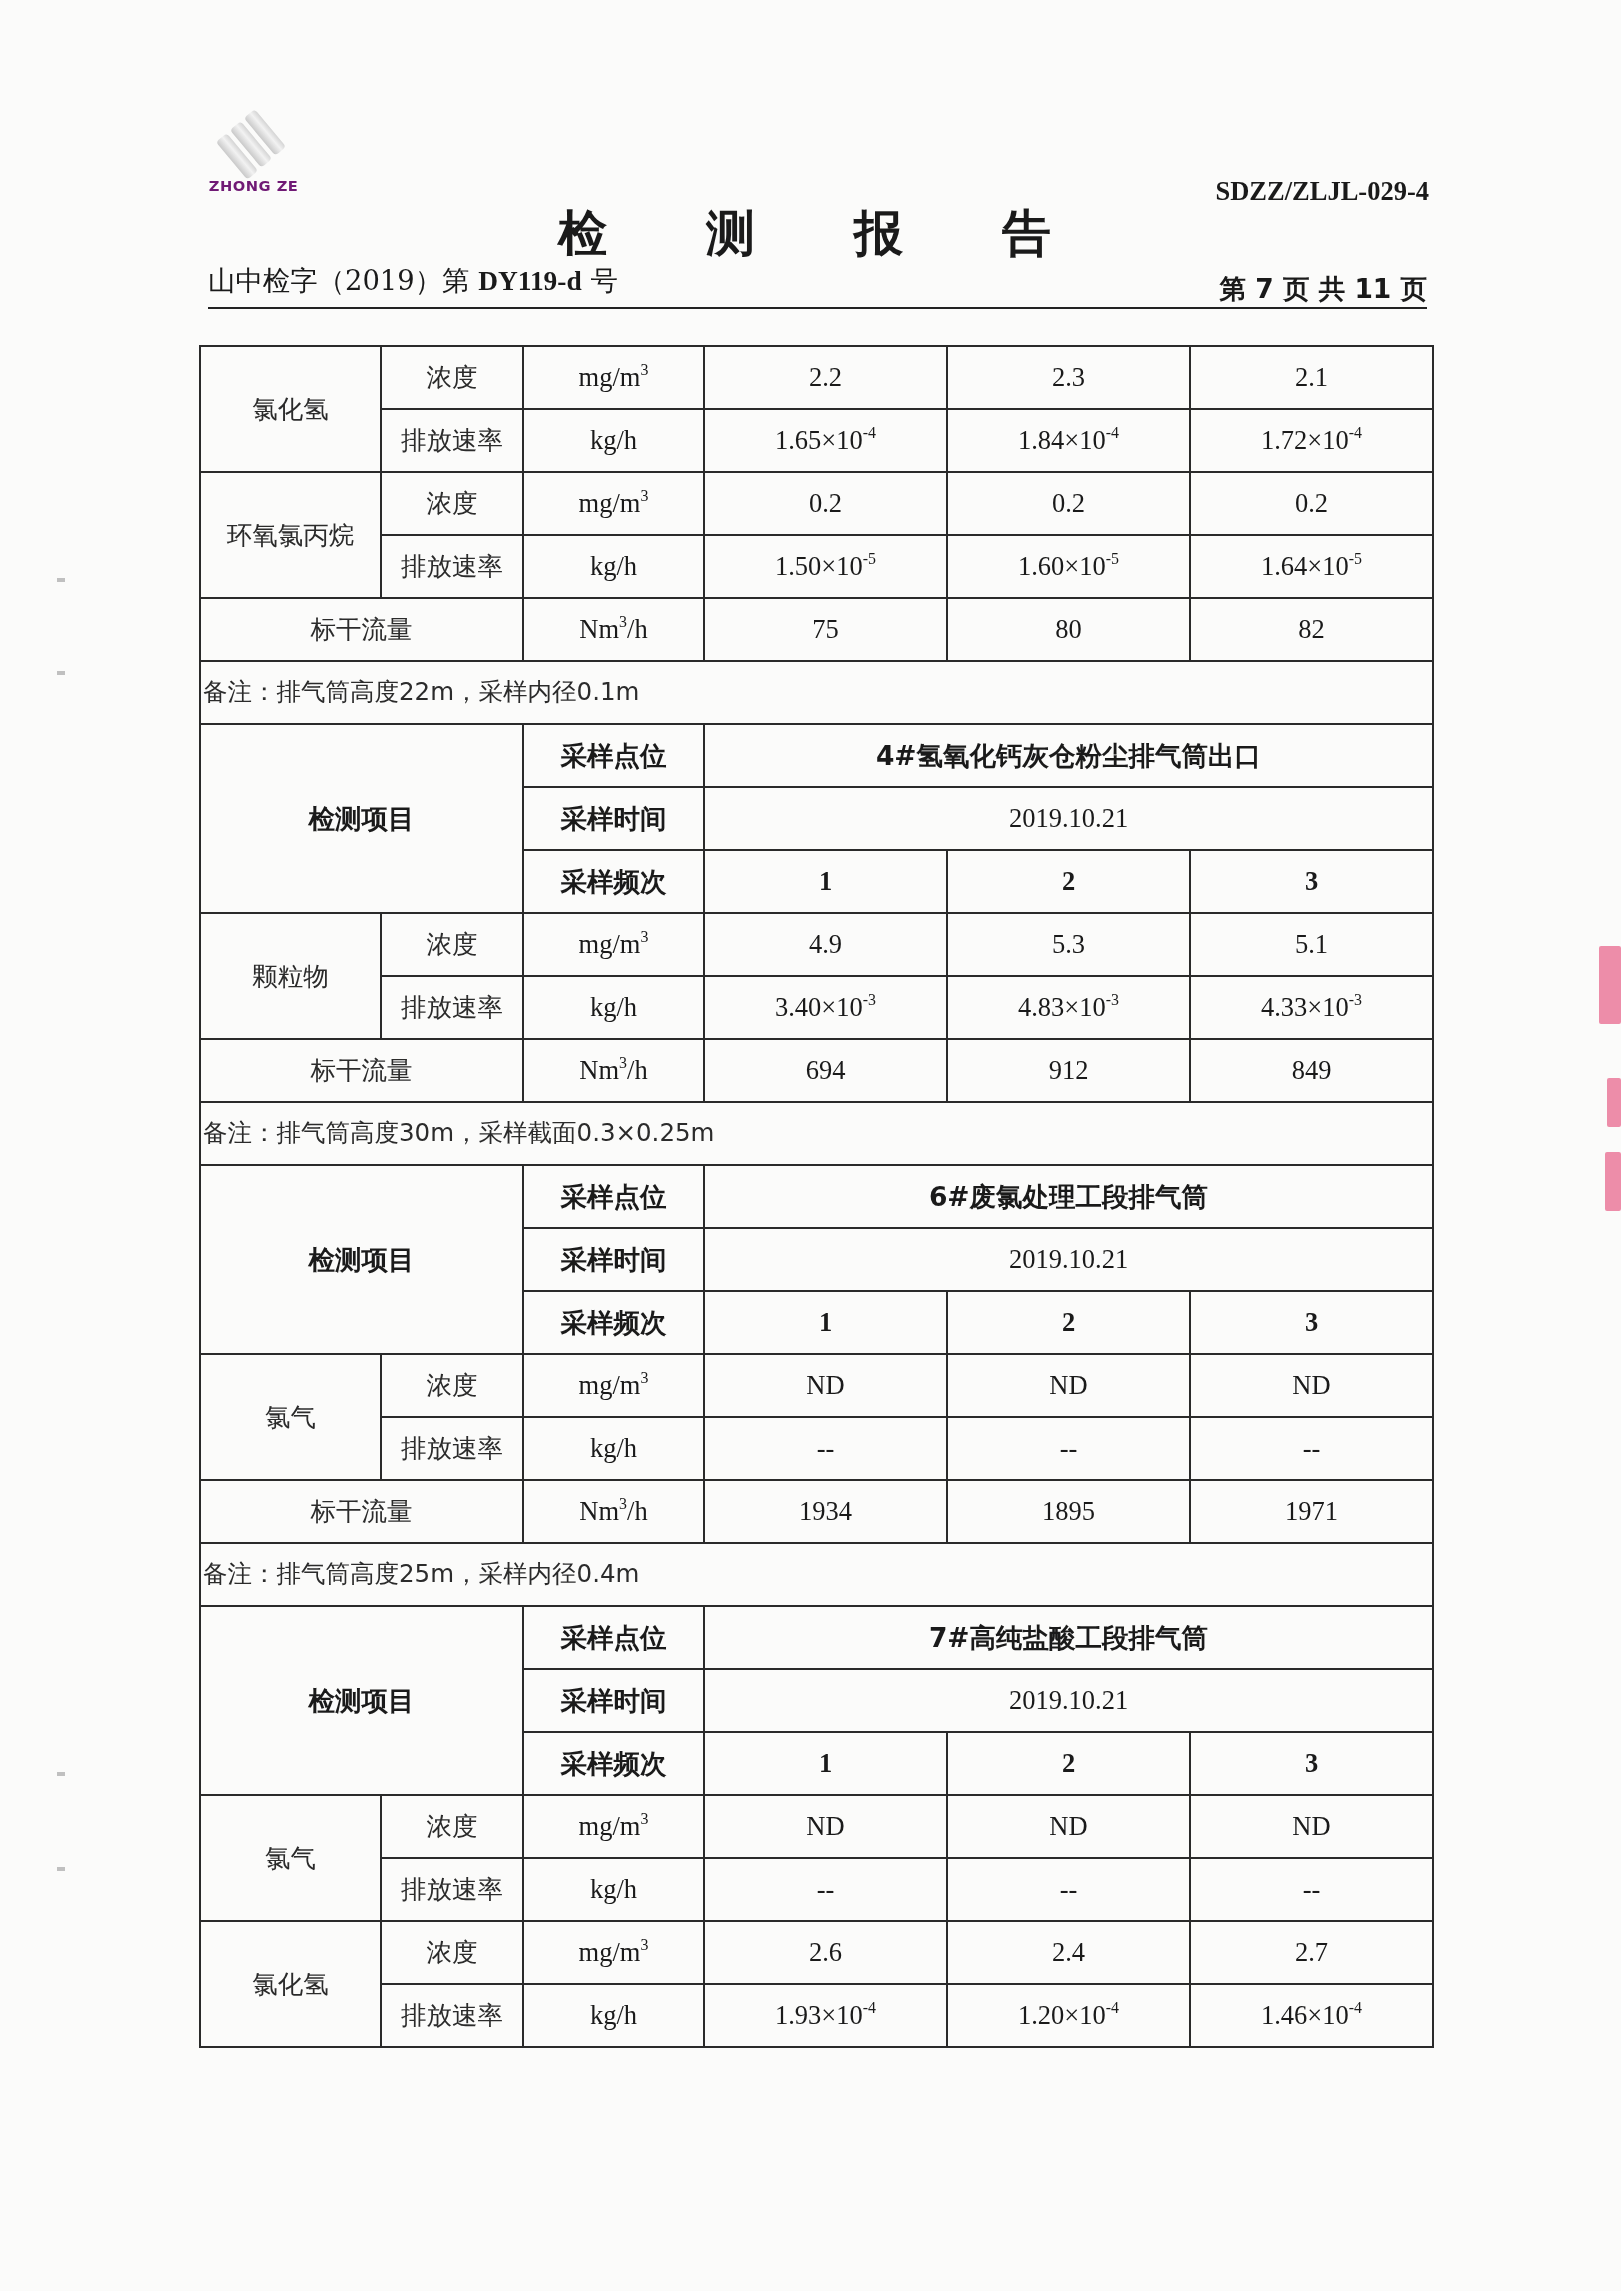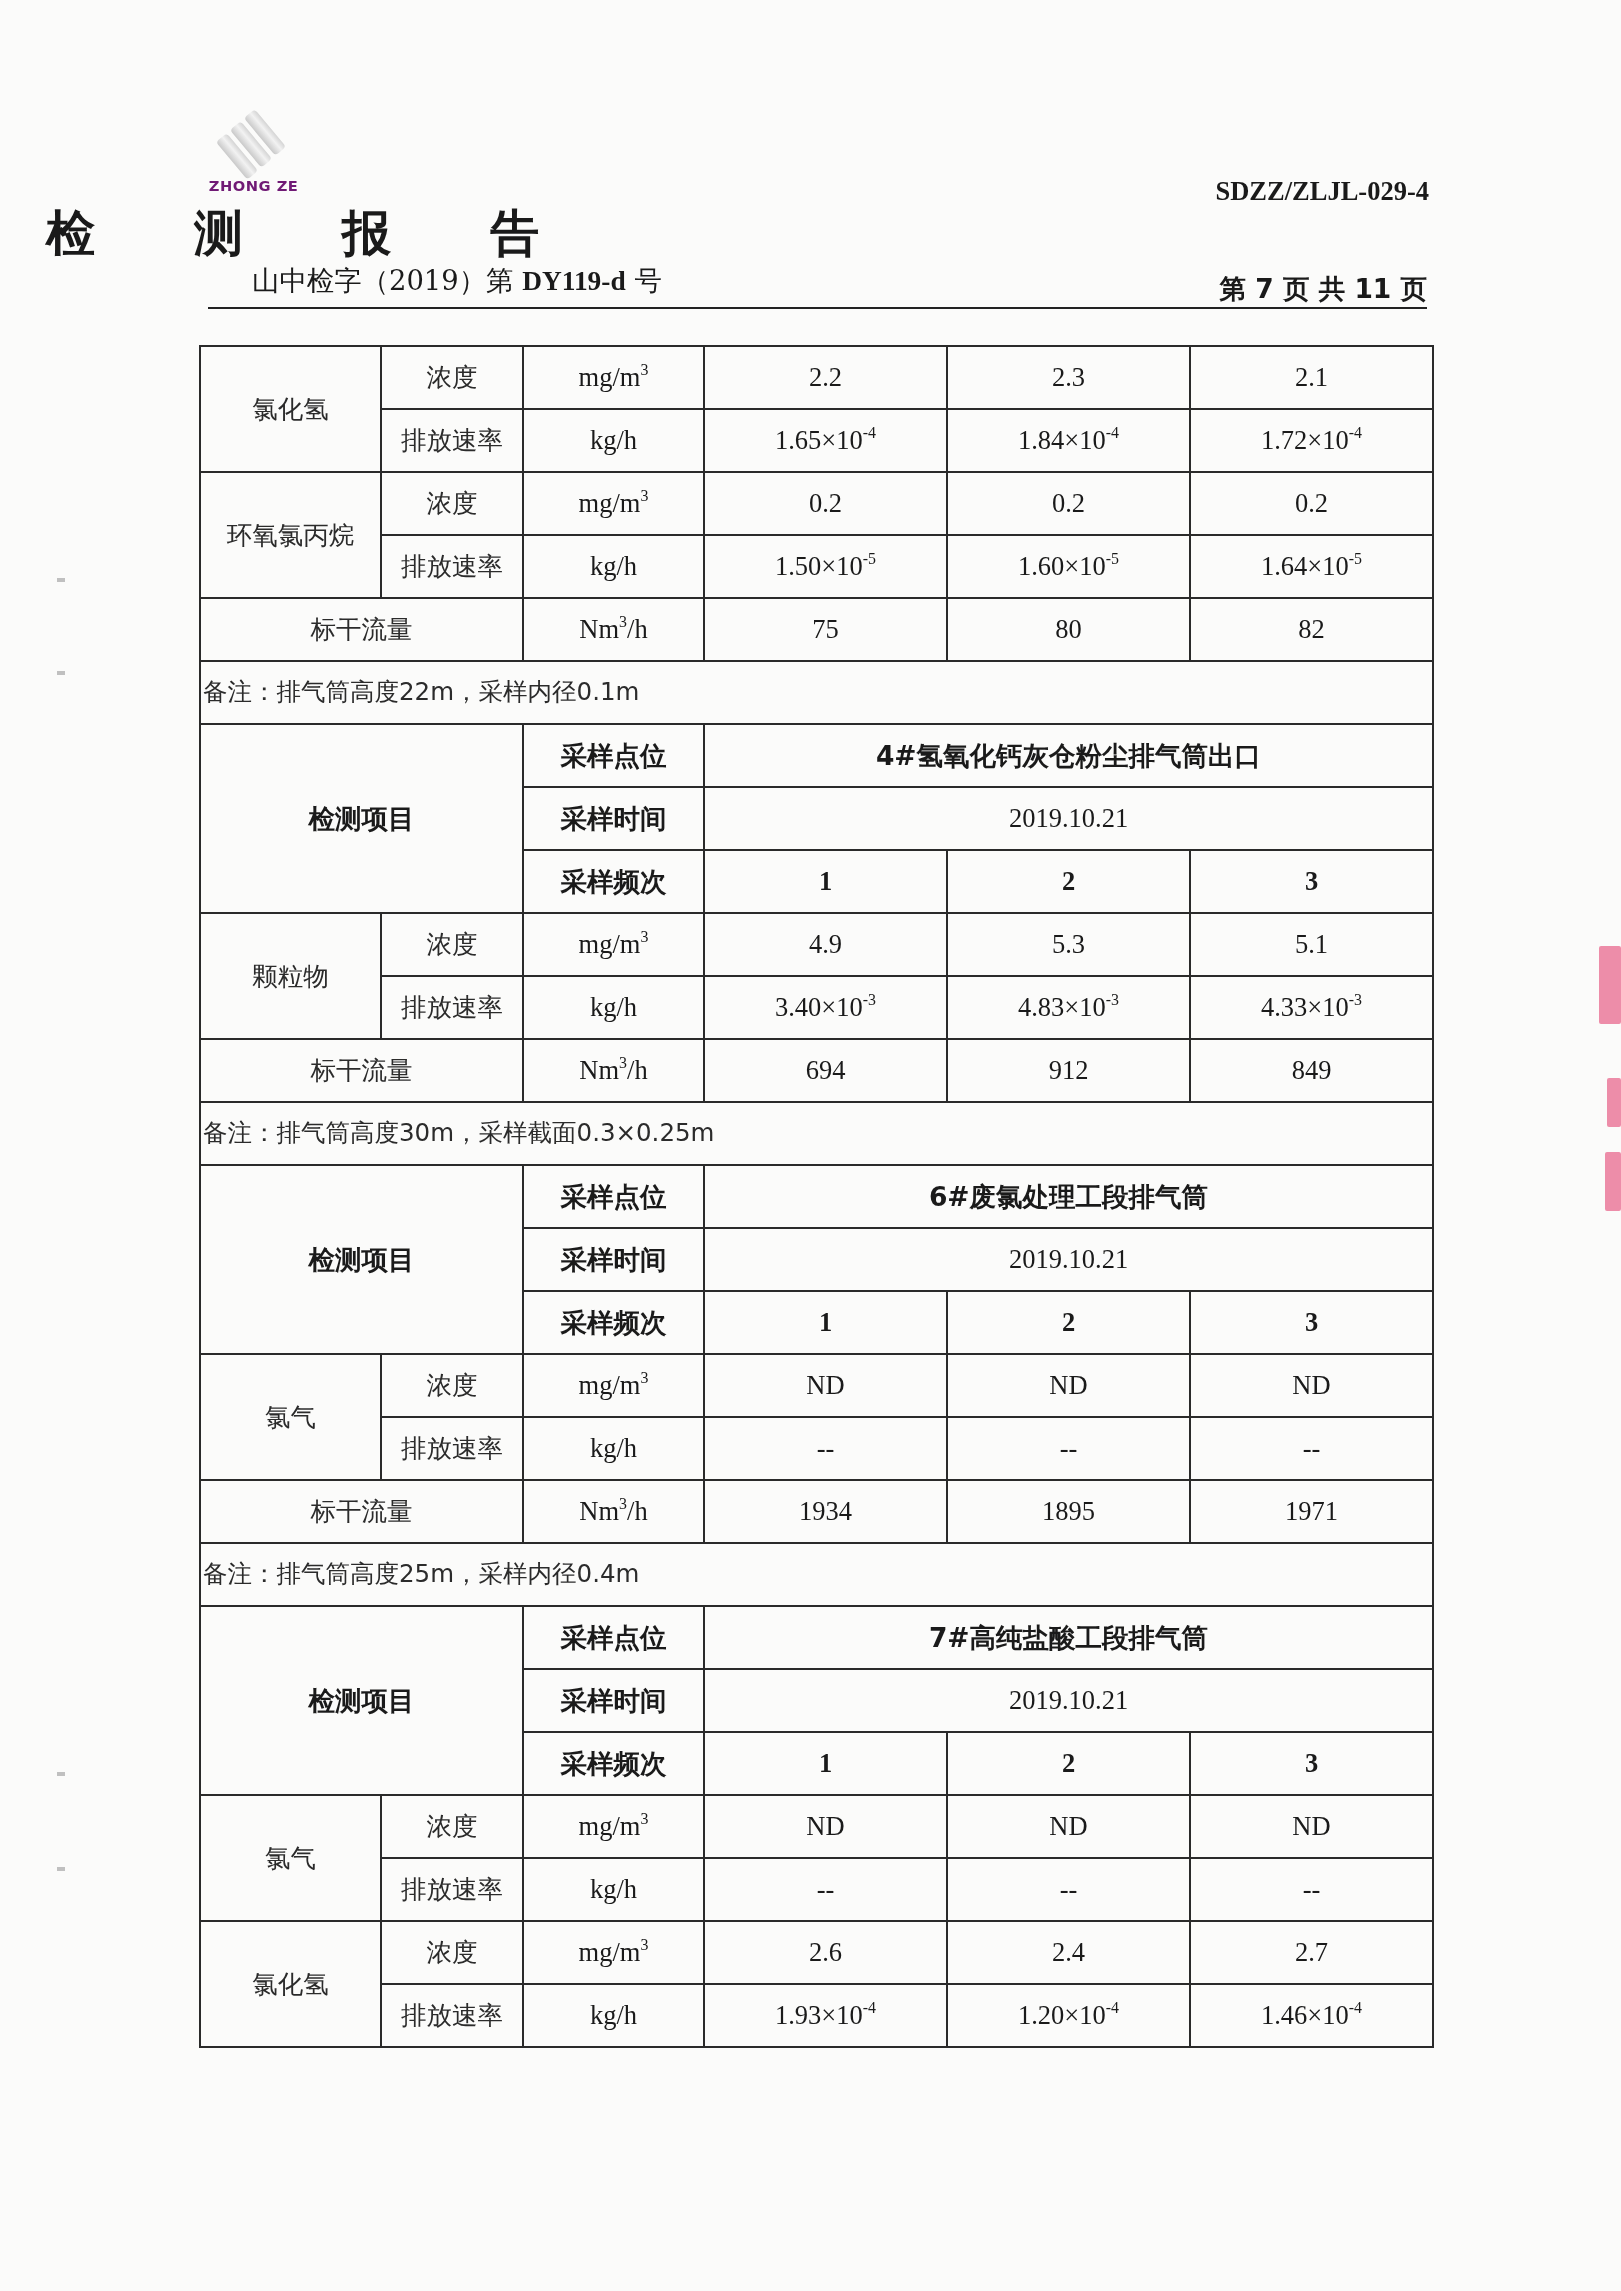--- a/index.html
+++ b/index.html
@@ -23,9 +23,9 @@
     font-family: "Liberation Serif", serif; font-weight: bold; font-size: 26.5px;
   }
   .title {
-    position: absolute; left: 0; right: 0; top: 201px; text-align: left;
+    position: absolute; left: 0; right: 0; top: 201px; text-align: center;
     font-family: "DejaVu Sans", sans-serif; font-weight: bold; font-size: 49px; letter-spacing: 41px;
-    padding-left: 46px;
+    padding-left: 29px;
   }
   .report-no {
     position: absolute; left: 208px; top: 263px; font-size: 27.4px; font-weight: normal;

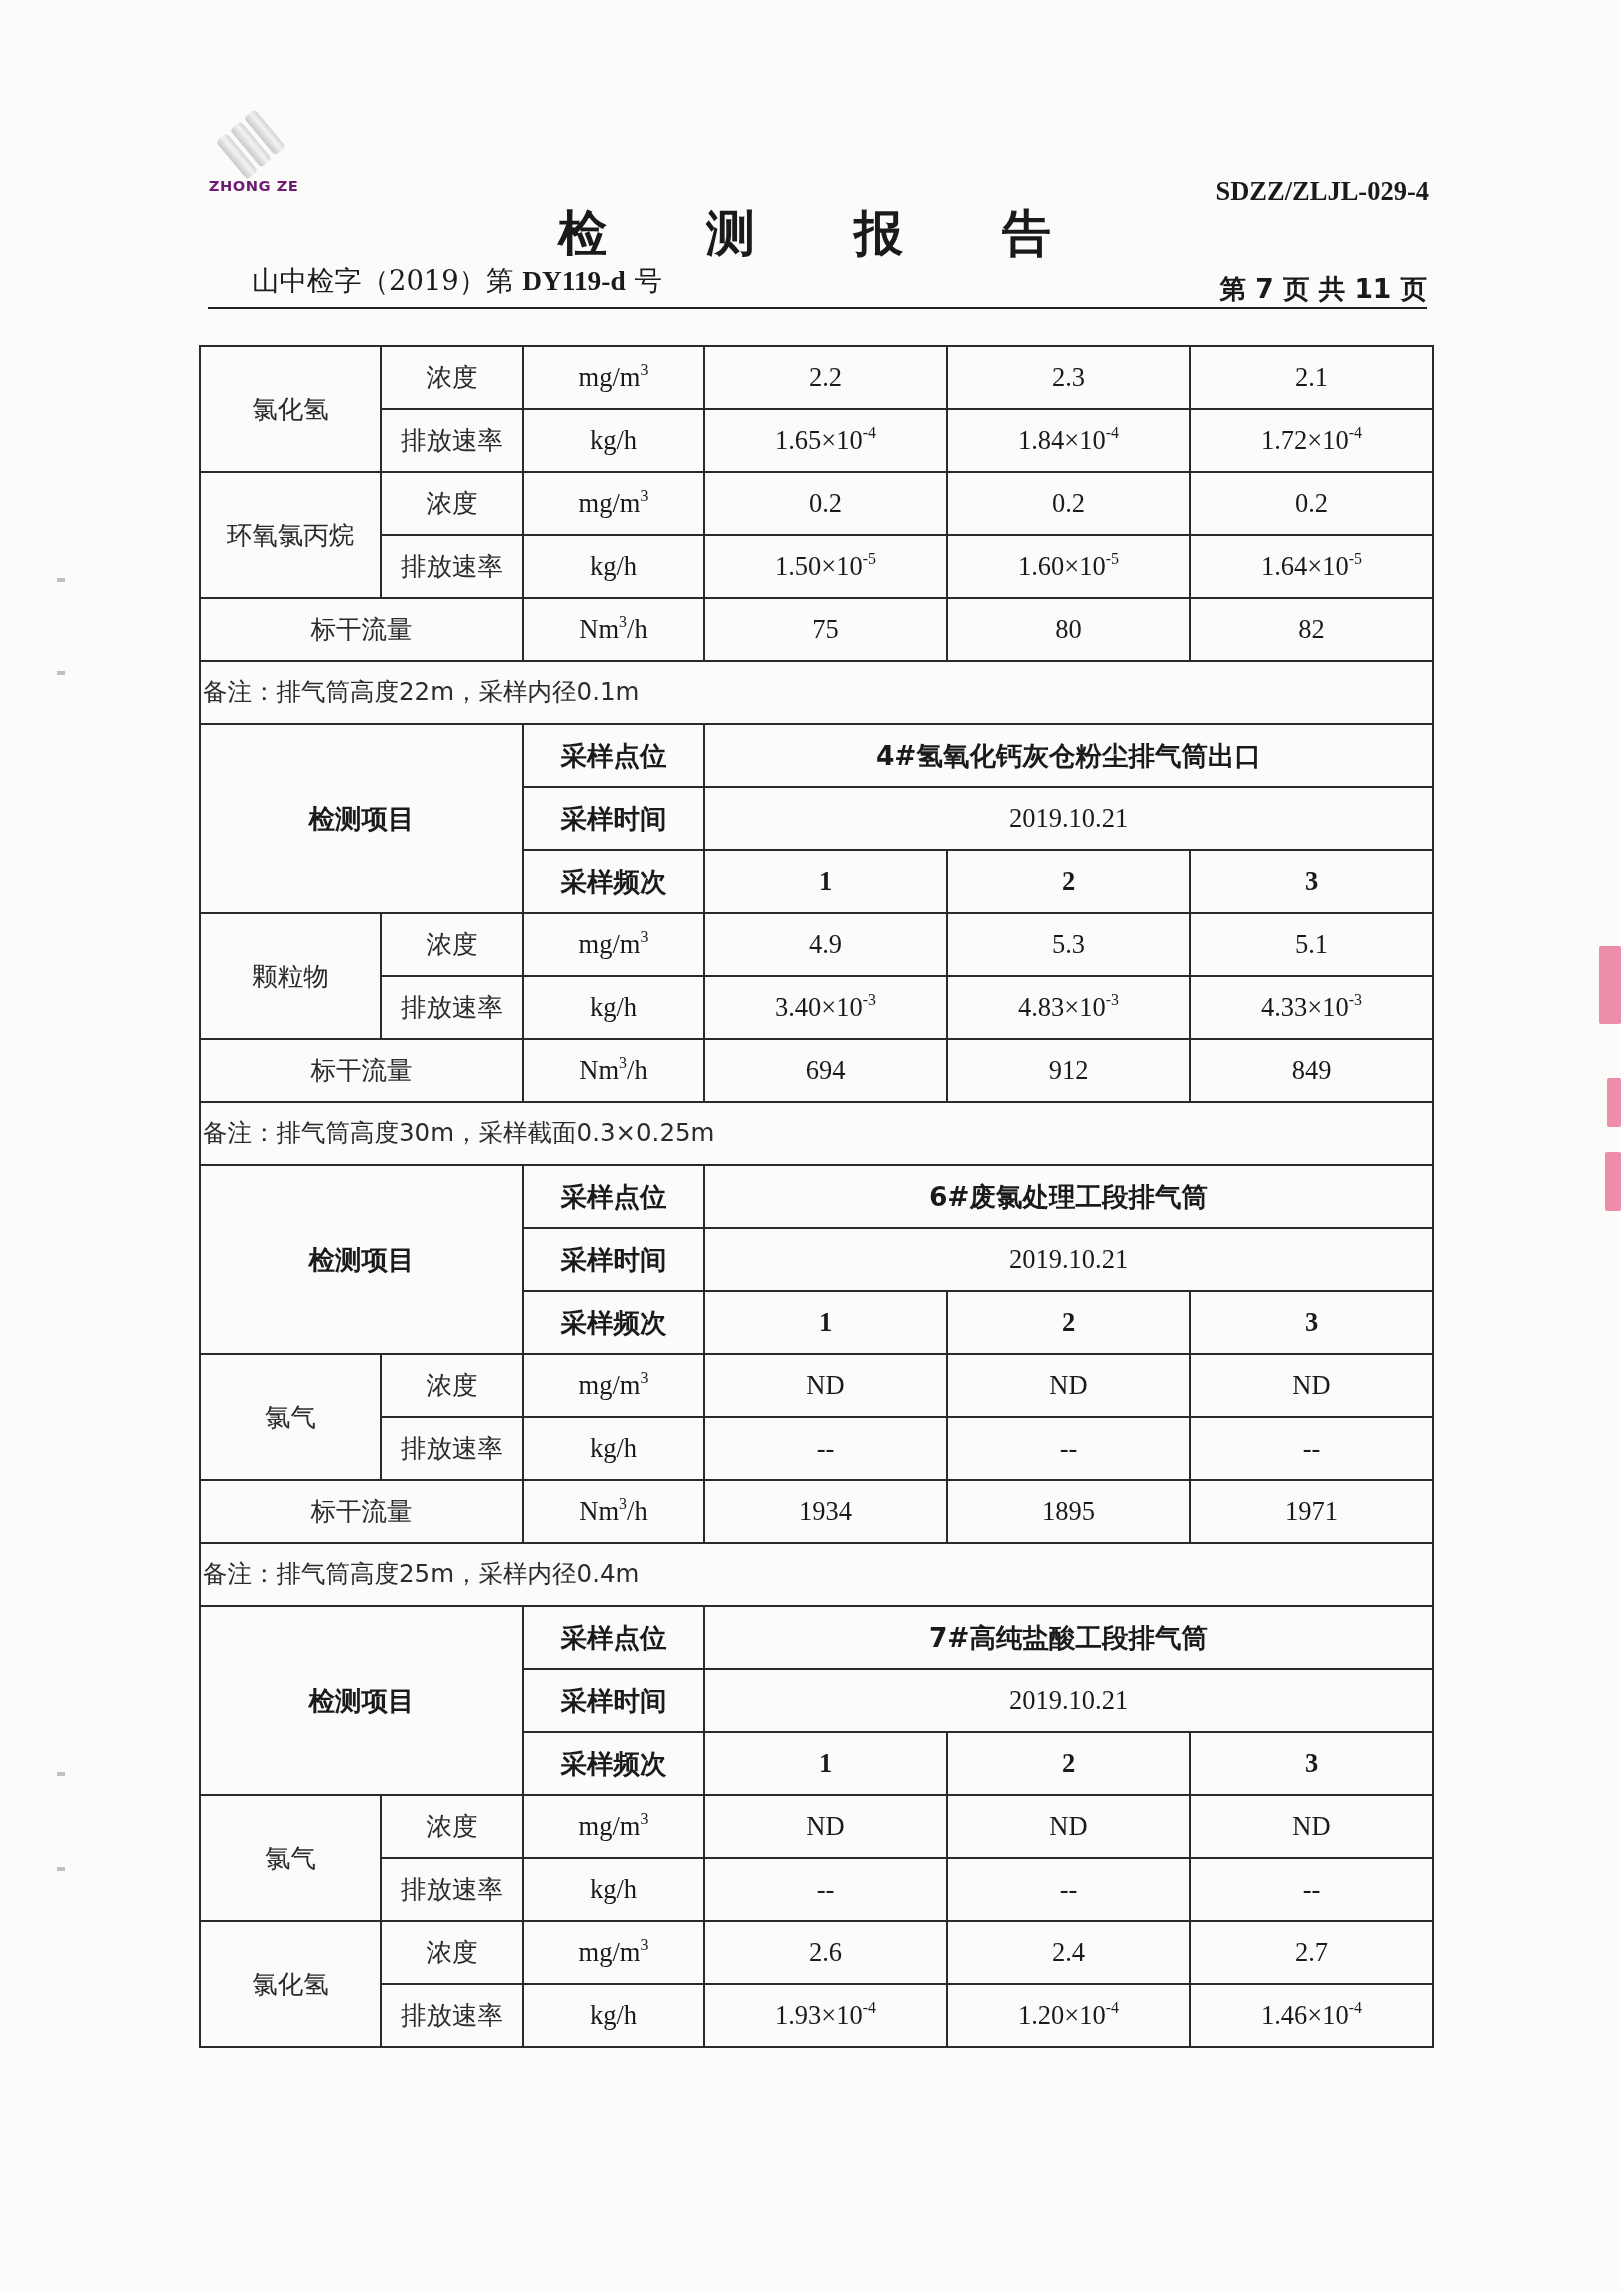--- a/index.html
+++ b/index.html
@@ -30,7 +30,6 @@
   .report-no {
     position: absolute; left: 208px; top: 263px; font-size: 27.4px; font-weight: normal;
     font-family: "DejaVu Serif", serif;
-    margin-left: 44px;
   }
   .report-no b { font-family: "Liberation Serif", serif; font-weight: bold; }
   .page-info {

